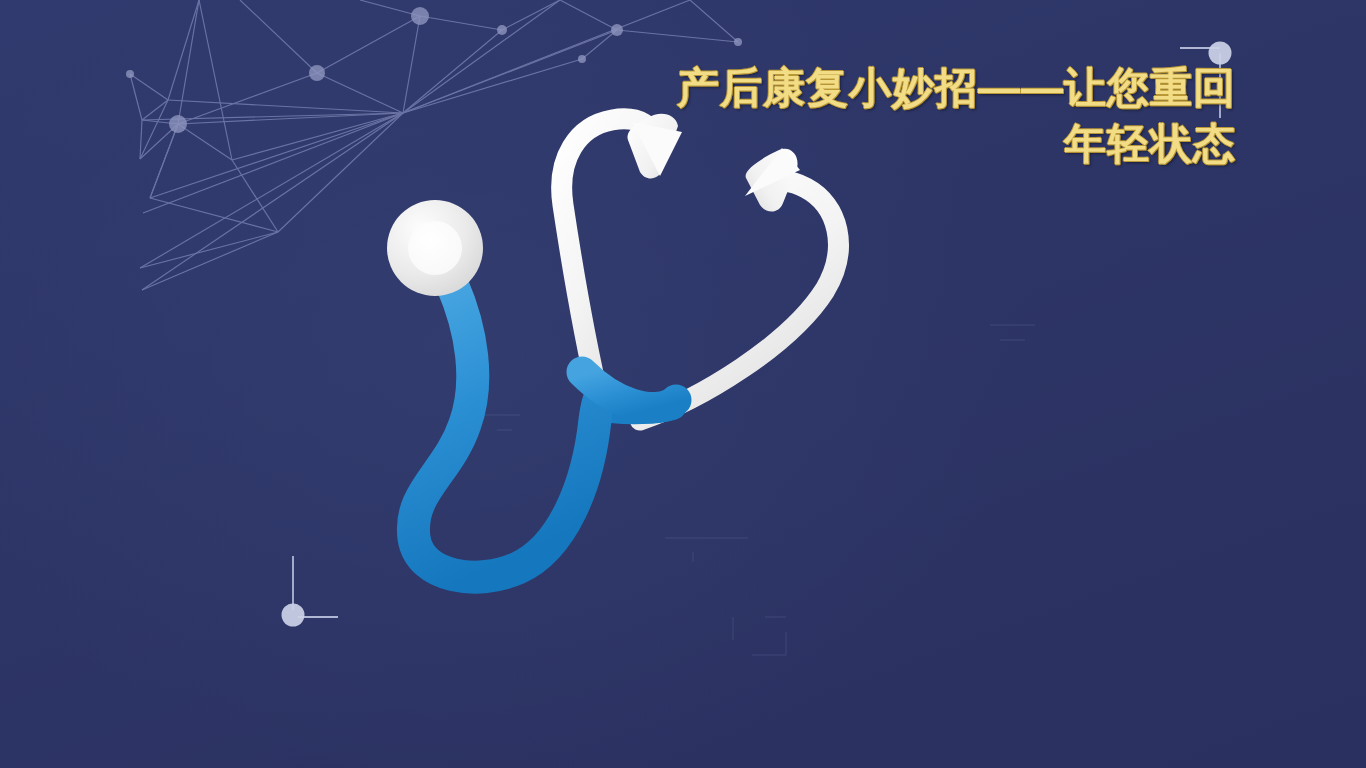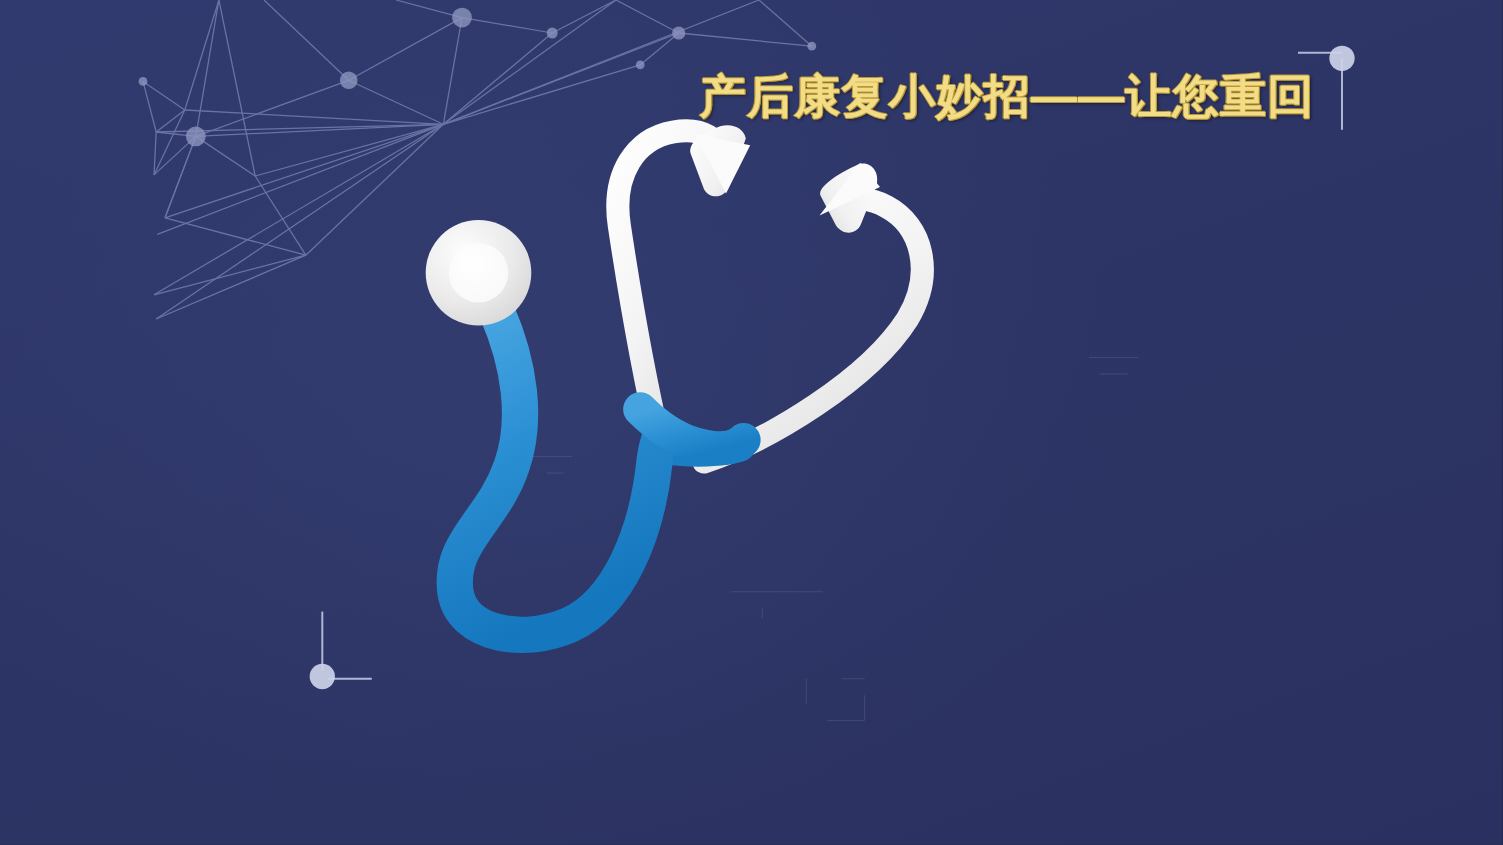--- a/index.html
+++ b/index.html
@@ -37,7 +37,7 @@
     left: 636px;
     top: 60px;
     width: 600px;
-    text-align: left;
+    text-align: right;
     line-height: 1.34;
     z-index: 6;
   }

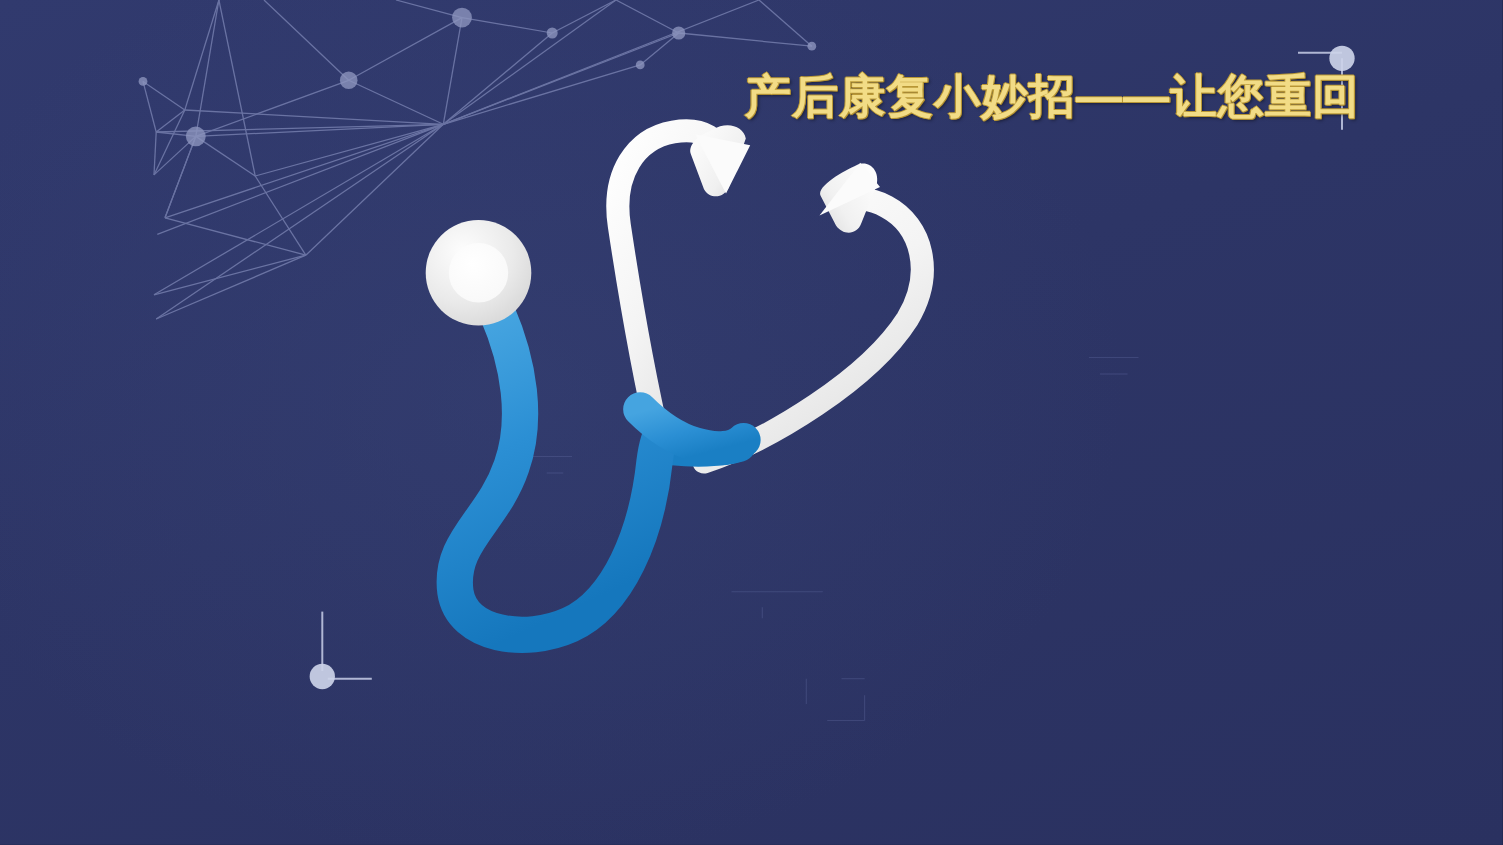--- a/index.html
+++ b/index.html
@@ -241,6 +241,7 @@
 
   <div id="title-block">
     <span class="title-line">产后康复小妙招——让您重回</span>
+    <span class="title-line">年轻状态</span>
   </div>
 
 </div>

